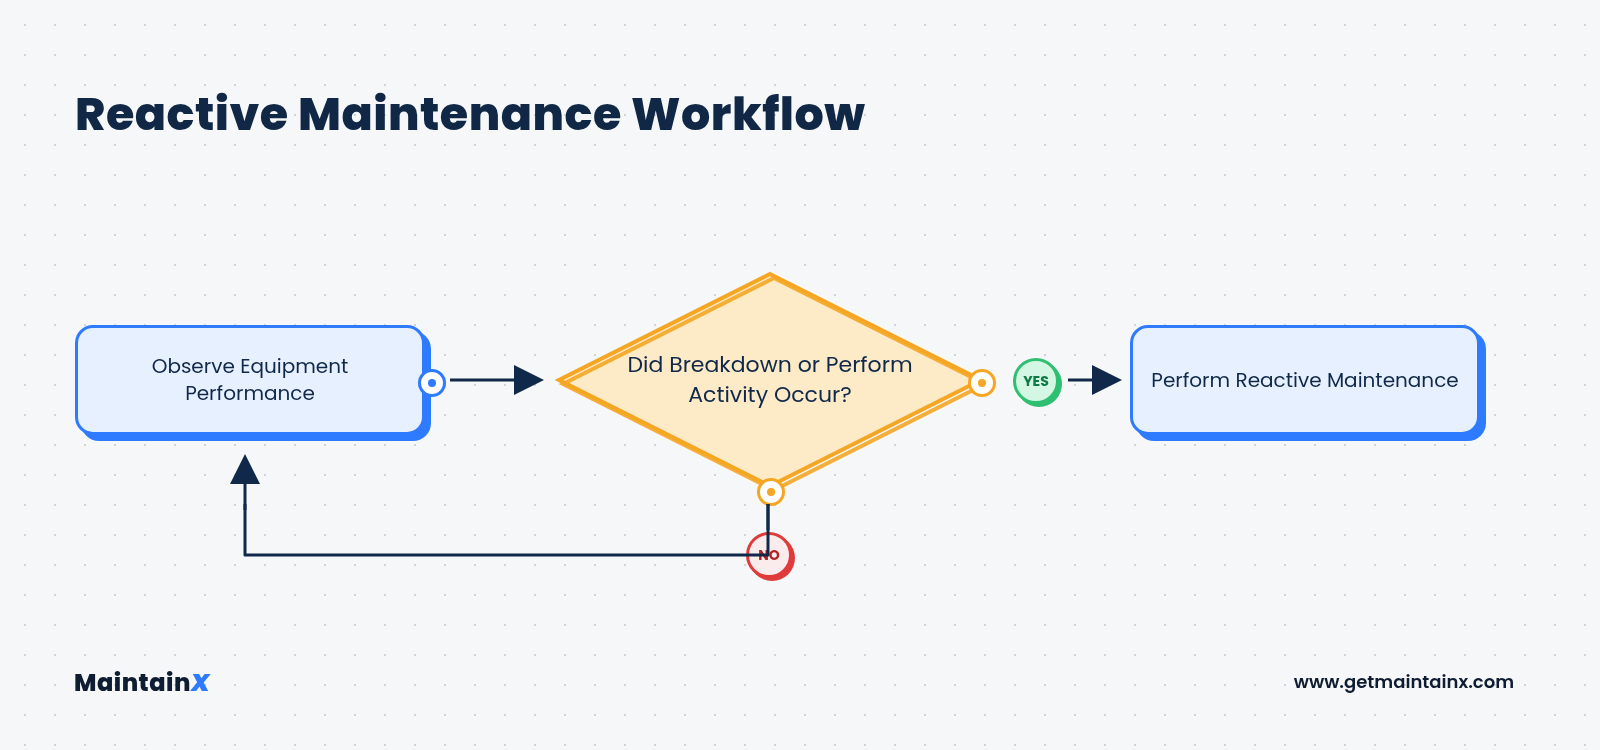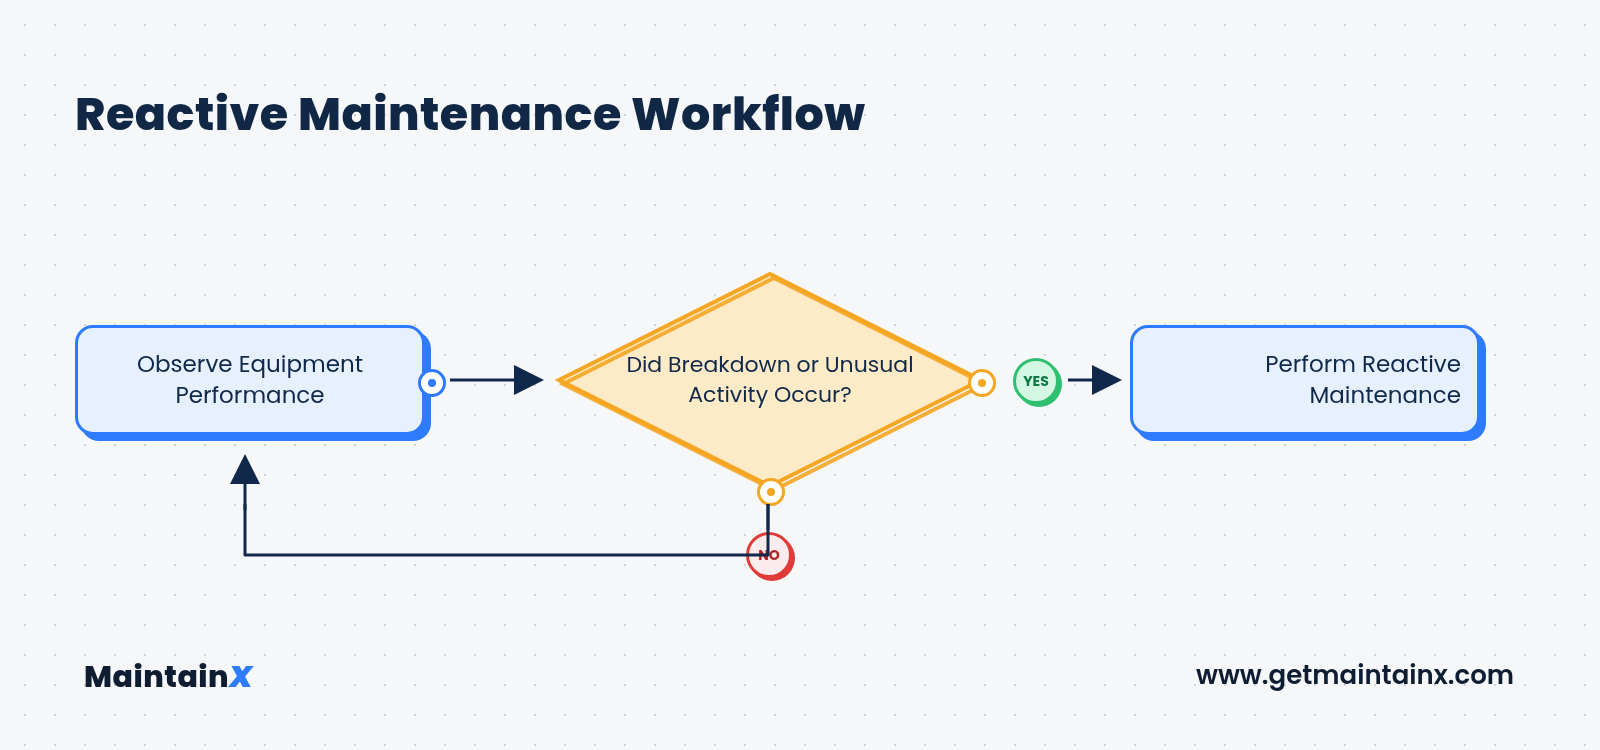--- a/index.html
+++ b/index.html
@@ -25,7 +25,7 @@
     background:#e6f0ff;border:3px solid #2f7bff;border-radius:18px;
     box-shadow:6px 6px 0 0 #2f7bff;
     display:flex;align-items:center;justify-content:center;text-align:center;
-    font-size:23px;color:#10294a;padding:0 16px;box-sizing:border-box;
+    font-size:20px;color:#10294a;padding:0 16px;box-sizing:border-box;
     line-height:1.35;
   }
   #box-observe{left:75px;top:325px;}

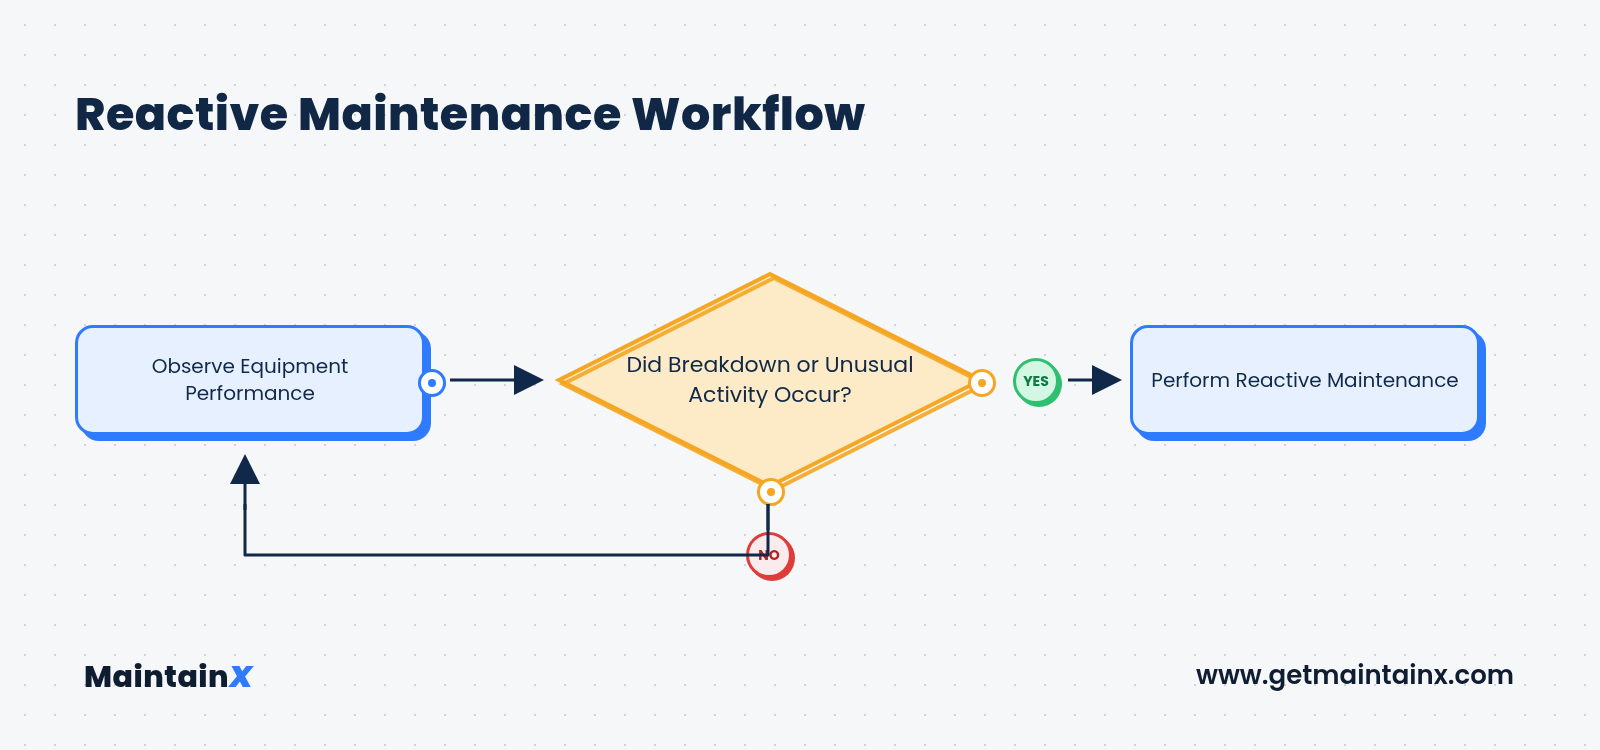--- a/index.html
+++ b/index.html
@@ -102,7 +102,7 @@
       <polygon points="215,4 426,110 215,216 4,110" fill="none" stroke="#f5a623" stroke-width="4" transform="translate(4,4)" opacity="0.9"></polygon>
     </svg>
   </div>
-  <div class="diamond-text">Did Breakdown or Unusual Activity Occur?</div>
+  <div class="diamond-text">Did Breakdown or Perform Activity Occur?</div>
 </div>
 <div class="node orange" style="left:968px;top:369px;">
     <div class="dot"></div>

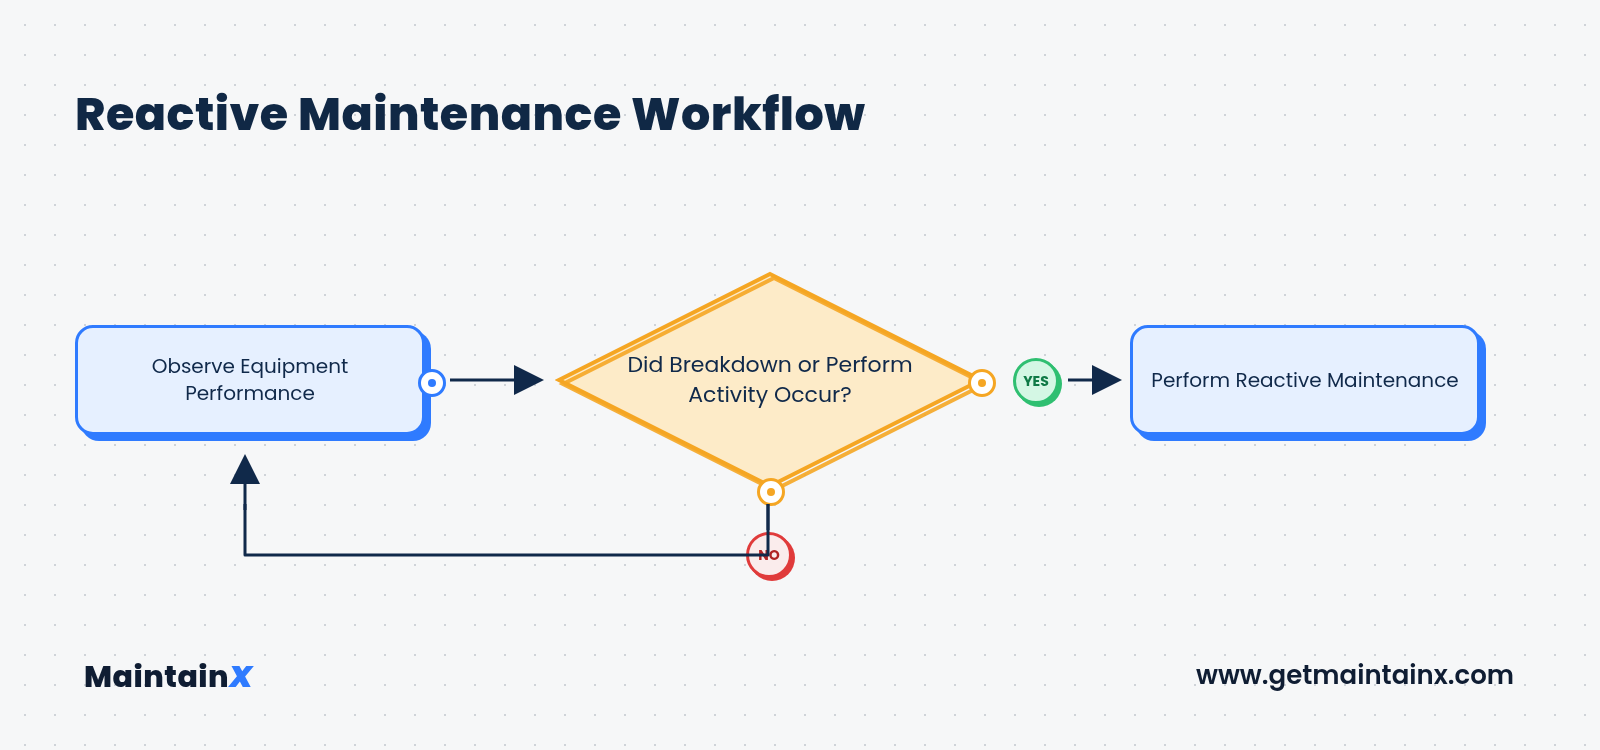--- a/index.html
+++ b/index.html
@@ -68,7 +68,7 @@
   .arrow{position:absolute;}
   .arrow svg{display:block;overflow:visible;}
   
-  .logo{position:absolute;left:84px;bottom:50px;font-size:30px;font-weight:800;color:#0f1d33;letter-spacing:.5px;}
+  .logo{position:absolute;left:74px;bottom:50px;font-size:24px;font-weight:800;color:#0f1d33;letter-spacing:.5px;}
   .logo .x{color:#2f7bff;font-weight:900;font-style:italic;}
   .url{position:absolute;right:86px;bottom:55px;font-size:26px;font-weight:600;color:#0f1d33;}
 </style>

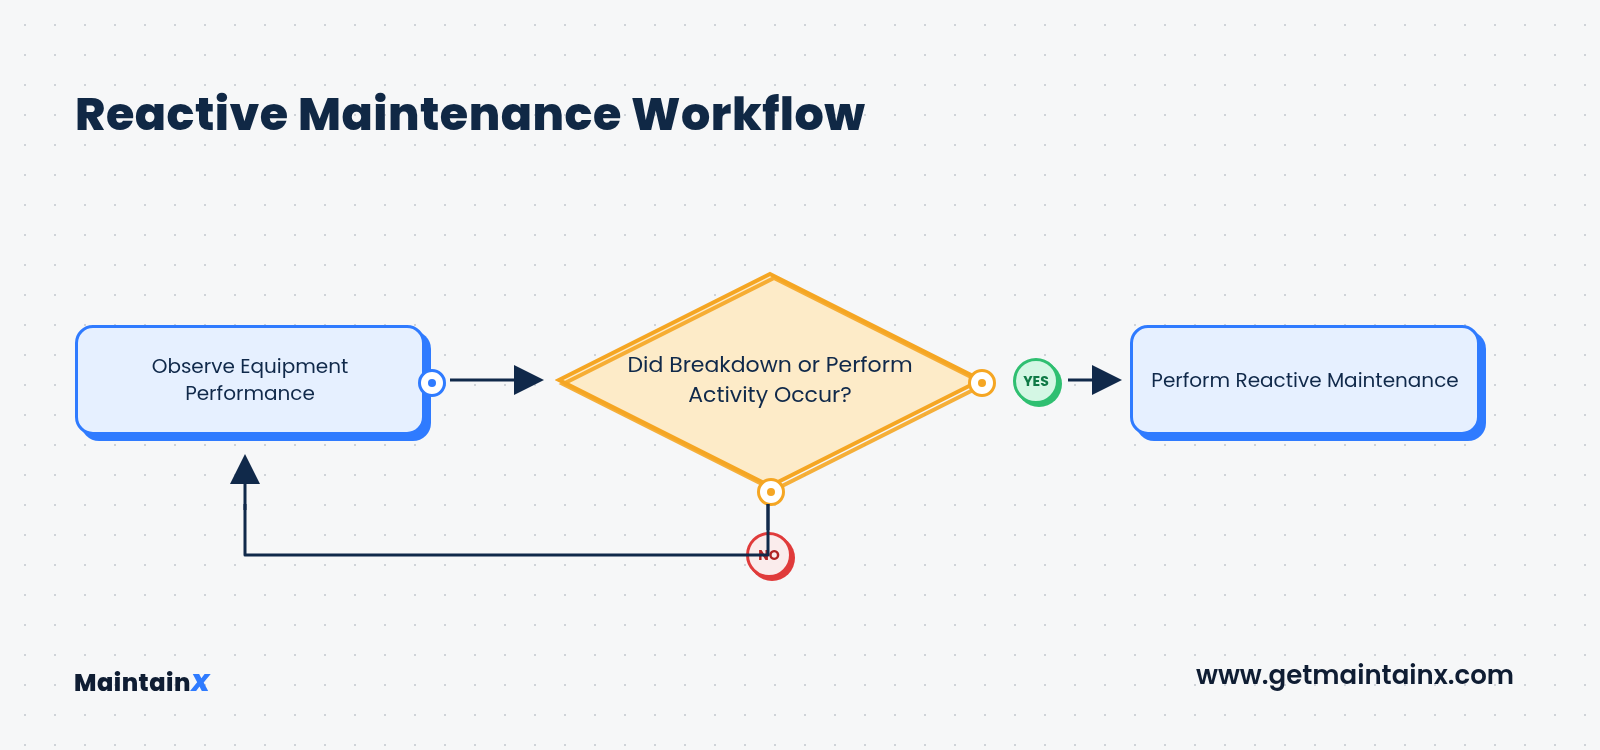--- a/index.html
+++ b/index.html
@@ -70,7 +70,7 @@
   
   .logo{position:absolute;left:74px;bottom:50px;font-size:24px;font-weight:800;color:#0f1d33;letter-spacing:.5px;}
   .logo .x{color:#2f7bff;font-weight:900;font-style:italic;}
-  .url{position:absolute;right:86px;bottom:55px;font-size:26px;font-weight:600;color:#0f1d33;}
+  .url{position:absolute;right:86px;bottom:55px;font-size:18px;font-weight:600;color:#0f1d33;}
 </style>
 </head>
 <body>

